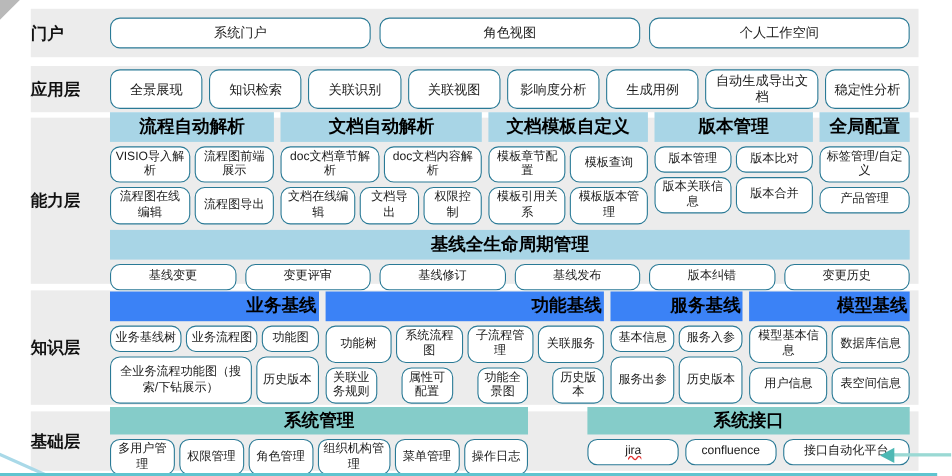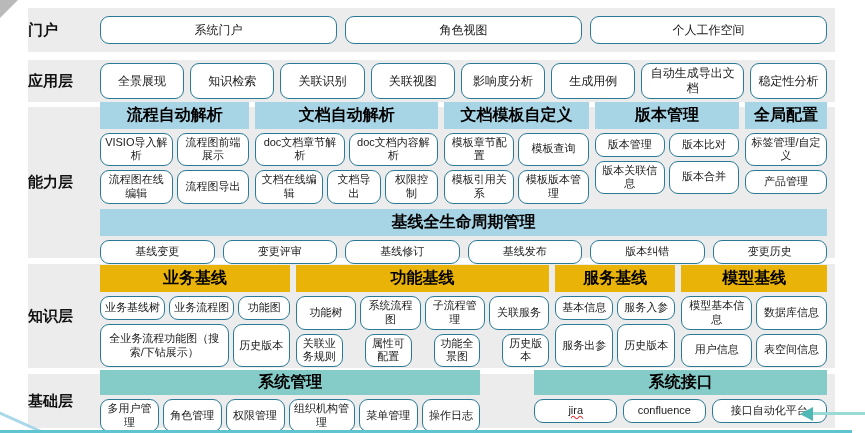--- a/index.html
+++ b/index.html
@@ -21,7 +21,7 @@
   .group{display:flex;flex-direction:column;gap:4px;min-width:0;}
   .ghdr{font-weight:bold;font-size:16px;text-align:center;padding:3px 2px;color:#000;}
   .hdr-cap{background:#a8d5e6;}
-  .hdr-kn{background:#eab308;}
+  .hdr-kn{background:#3b82f6;text-align:right;}
   .hdr-fnd{background:#85ccc9;}
   .baseline-hdr{margin-top:5px;}
   .mt4{margin-top:4px;}

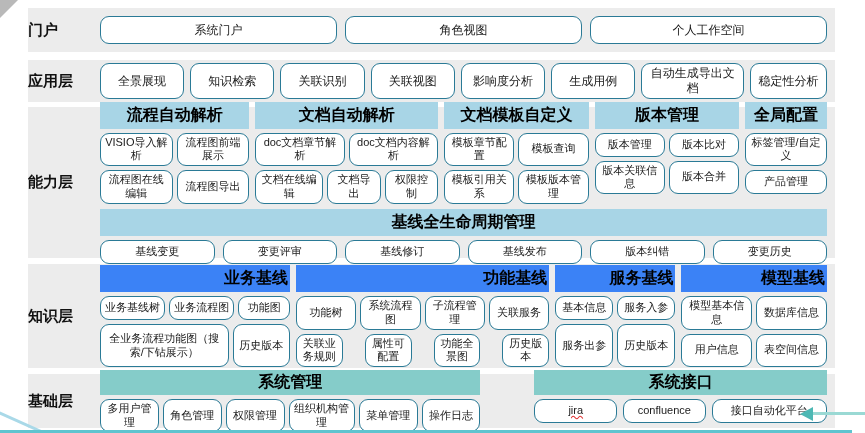--- a/index.html
+++ b/index.html
@@ -203,8 +203,8 @@
         <div class="ghdr hdr-fnd" style="padding:2px 0;">系统管理</div>
         <div class="row gap4">
           <div class="btn">多用户管理</div>
+          <div class="btn">权限管理</div>
           <div class="btn">角色管理</div>
-          <div class="btn">权限管理</div>
           <div class="btn" style="flex:1.15;">组织机构管理</div>
           <div class="btn">菜单管理</div>
           <div class="btn">操作日志</div>

